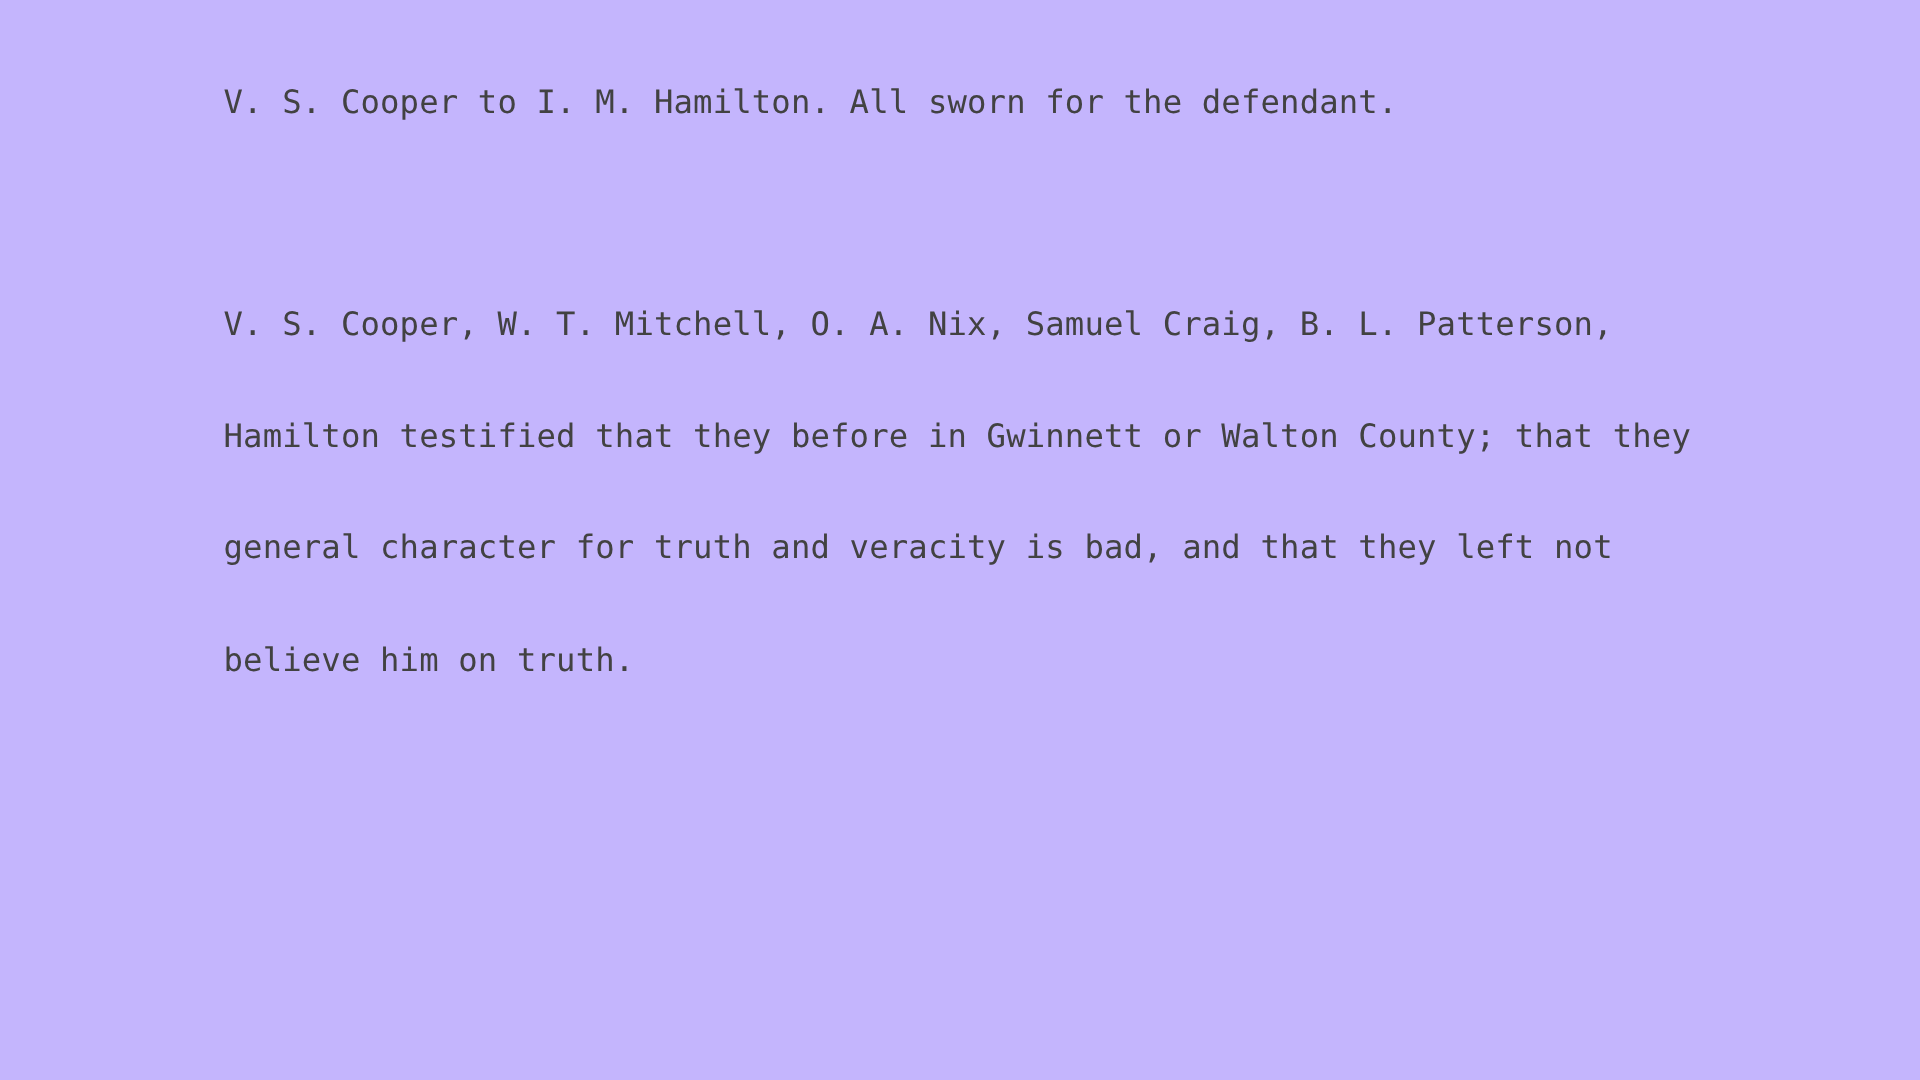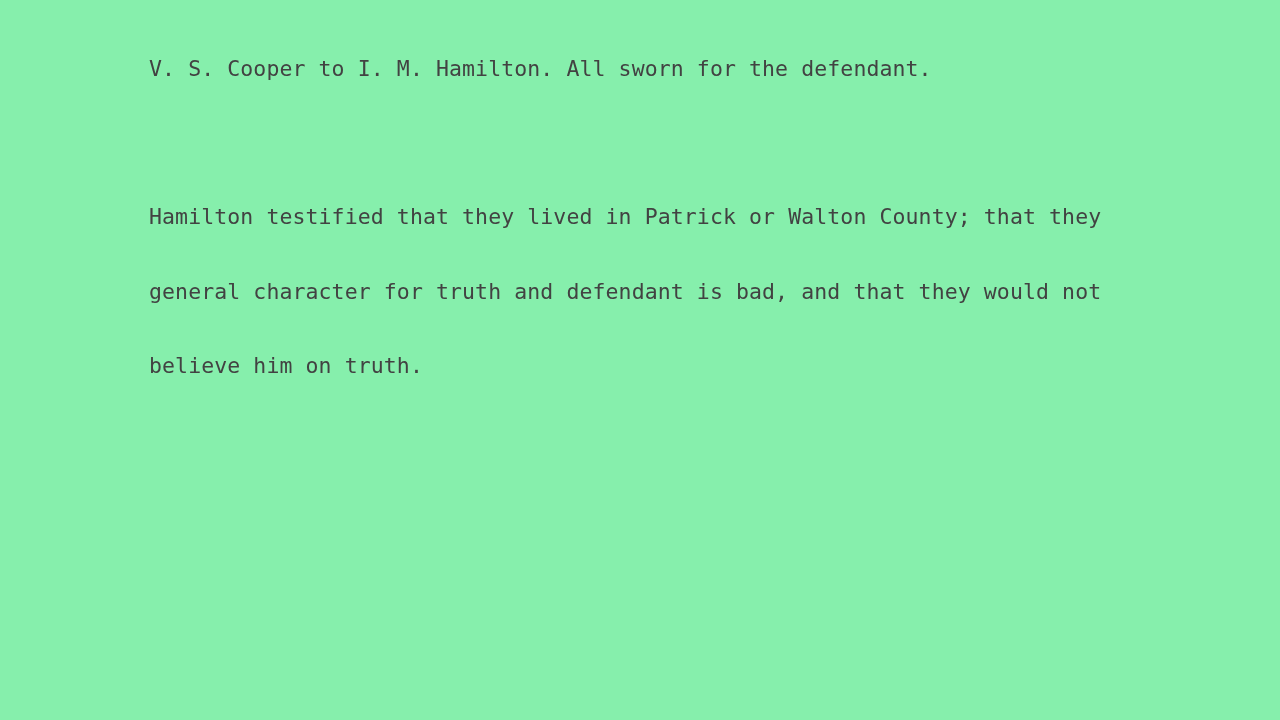--- a/index.html
+++ b/index.html
@@ -14,7 +14,7 @@
     position: relative;
     width: 1280px;
     height: 720px;
-    background: #86efac;
+    background: #c4b5fd;
   }
   .doc-text {
     position: absolute;

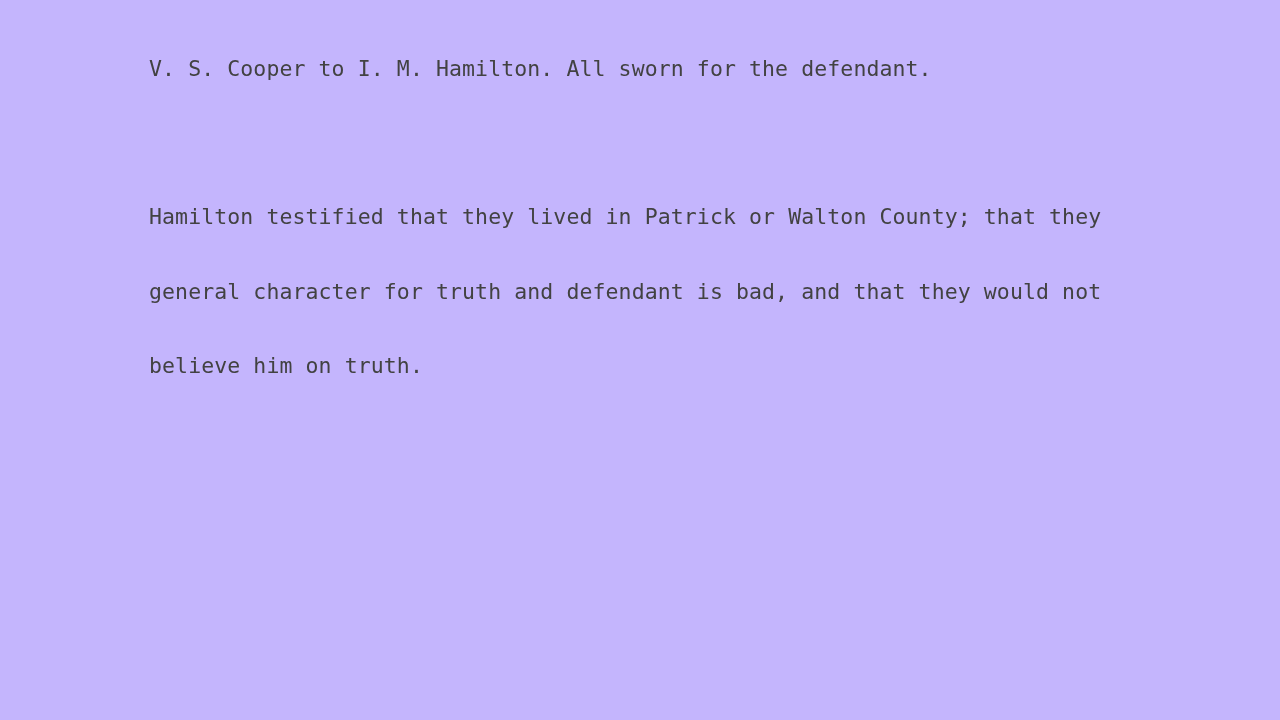--- a/index.html
+++ b/index.html
@@ -41,6 +41,7 @@
   <div class="doc-text">
     <div class="doc-line">V. S. Cooper to I. M. Hamilton. All sworn for the defendant.</div>
     <div class="paragraph">
+      <div class="doc-line">V. S. Cooper, W. T. Mitchell, O. A. Nix, Samuel Craig, B. L. Patterson,</div>
       <div class="doc-line">Hamilton testified that they lived in Patrick or Walton County; that they</div>
       <div class="doc-line">general character for truth and defendant is bad, and that they would not</div>
       <div class="doc-line">believe him on truth.</div>

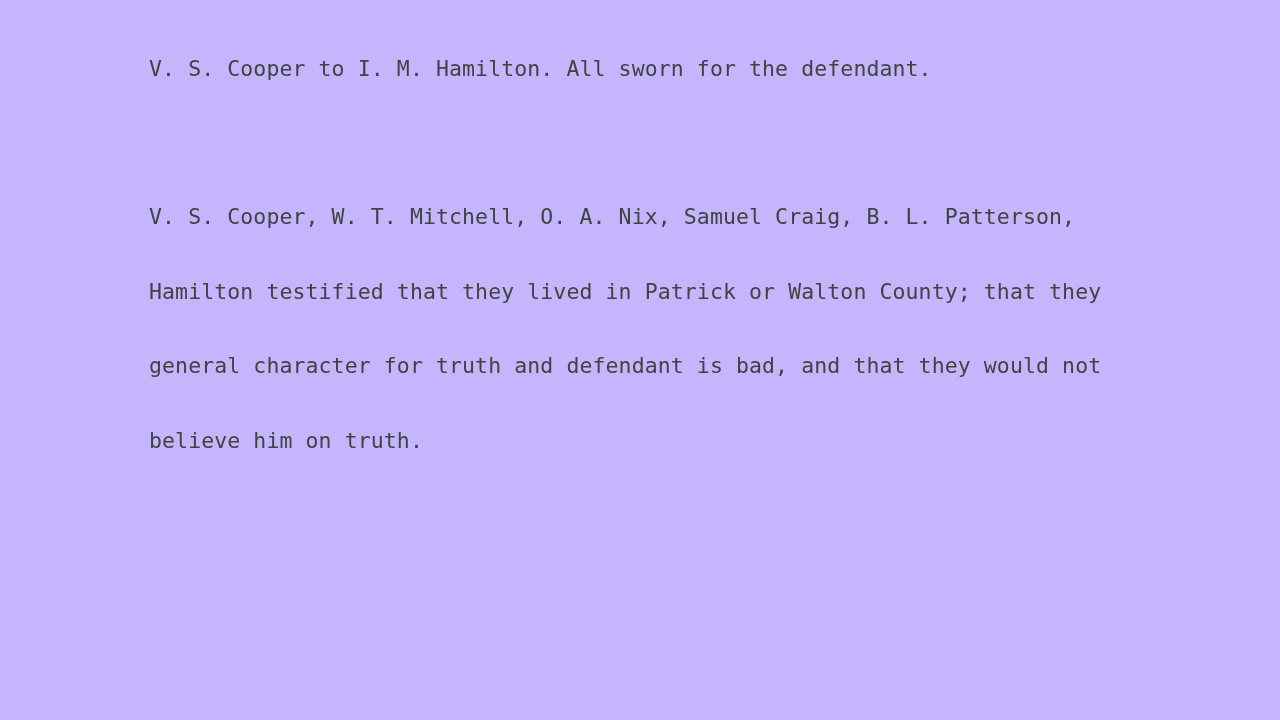--- a/index.html
+++ b/index.html
@@ -42,7 +42,7 @@
     <div class="doc-line">V. S. Cooper to I. M. Hamilton. All sworn for the defendant.</div>
     <div class="paragraph">
       <div class="doc-line">V. S. Cooper, W. T. Mitchell, O. A. Nix, Samuel Craig, B. L. Patterson,</div>
-      <div class="doc-line">Hamilton testified that they lived in Patrick or Walton County; that they</div>
+      <div class="doc-line">Hamilton testified that they before in Gwinnett or Walton County; that they</div>
       <div class="doc-line">general character for truth and defendant is bad, and that they would not</div>
       <div class="doc-line">believe him on truth.</div>
     </div>

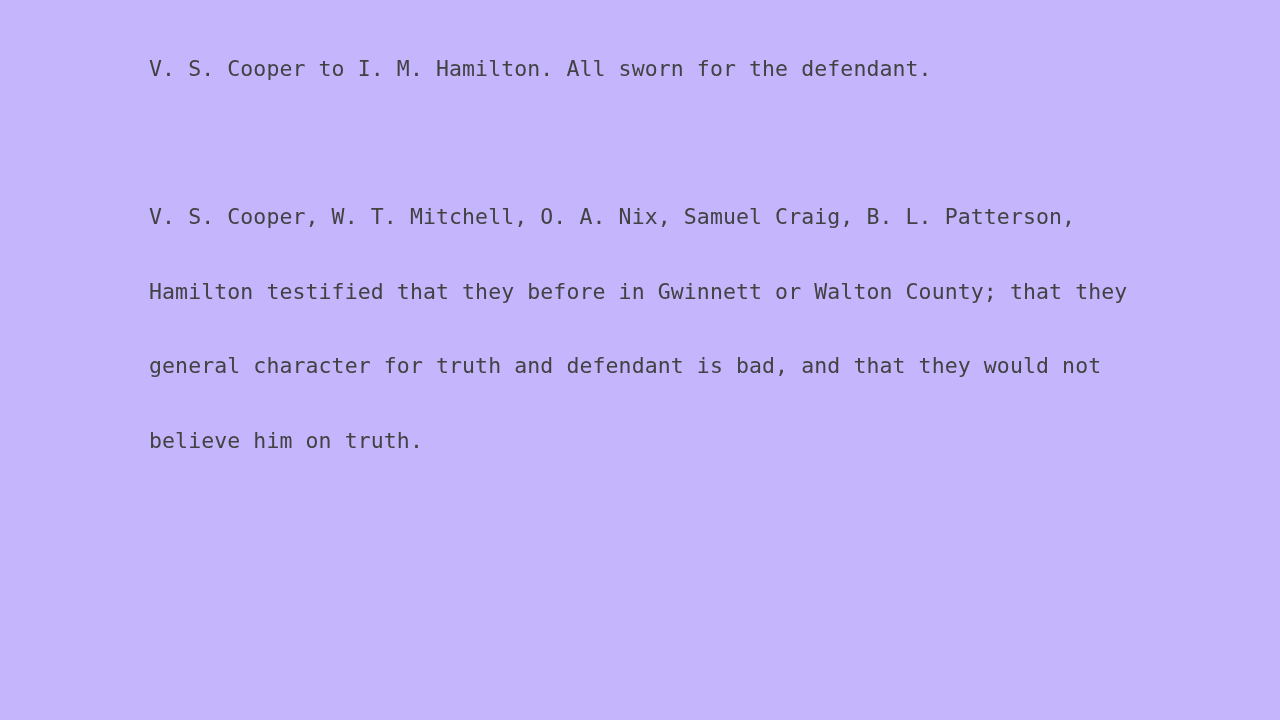--- a/index.html
+++ b/index.html
@@ -43,7 +43,7 @@
     <div class="paragraph">
       <div class="doc-line">V. S. Cooper, W. T. Mitchell, O. A. Nix, Samuel Craig, B. L. Patterson,</div>
       <div class="doc-line">Hamilton testified that they before in Gwinnett or Walton County; that they</div>
-      <div class="doc-line">general character for truth and defendant is bad, and that they would not</div>
+      <div class="doc-line">general character for truth and veracity is bad, and that they left not</div>
       <div class="doc-line">believe him on truth.</div>
     </div>
   </div>

